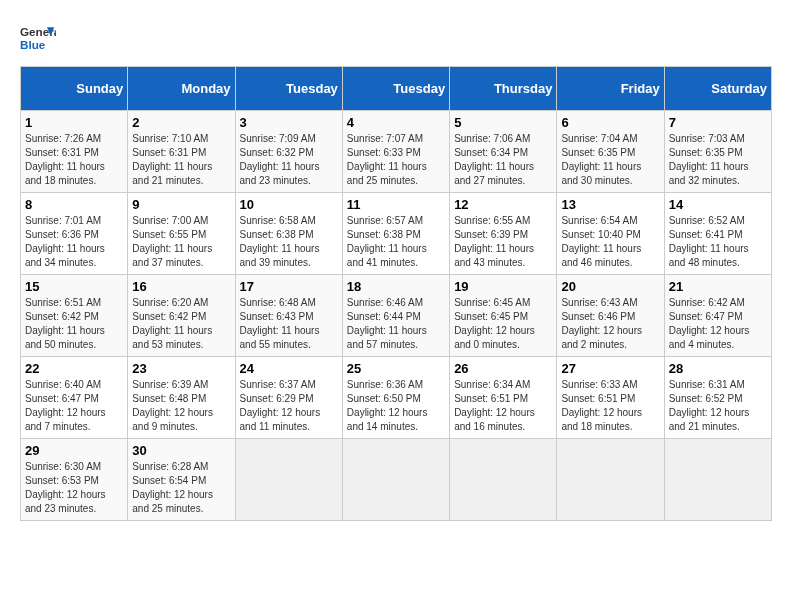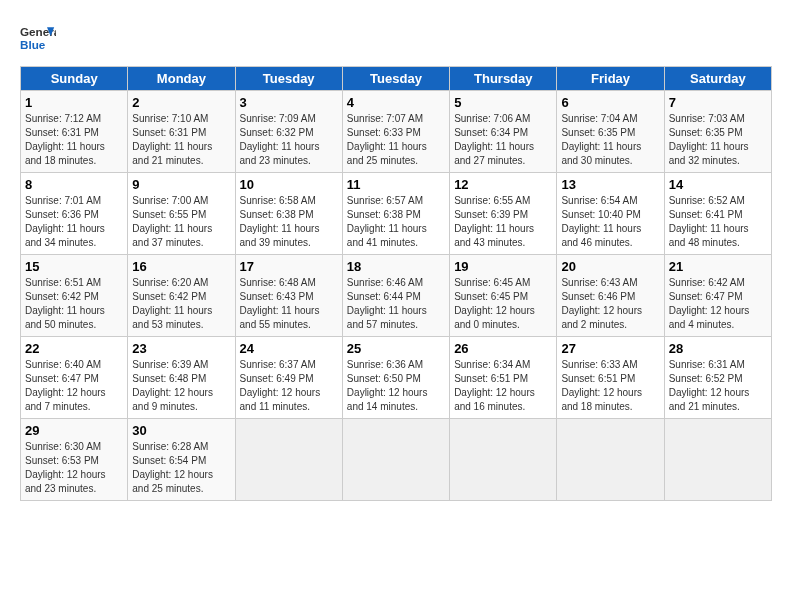--- a/index.html
+++ b/index.html
@@ -45,8 +45,8 @@
     thead tr th {
       background-color: #1565c0;
       color: #fff;
-      padding: 4px 4px;
-      text-align: center;
+      padding: 14px 4px;
+      text-align: right;
       font-size: 13px;
       font-weight: bold;
       border: 1px solid #ccc;

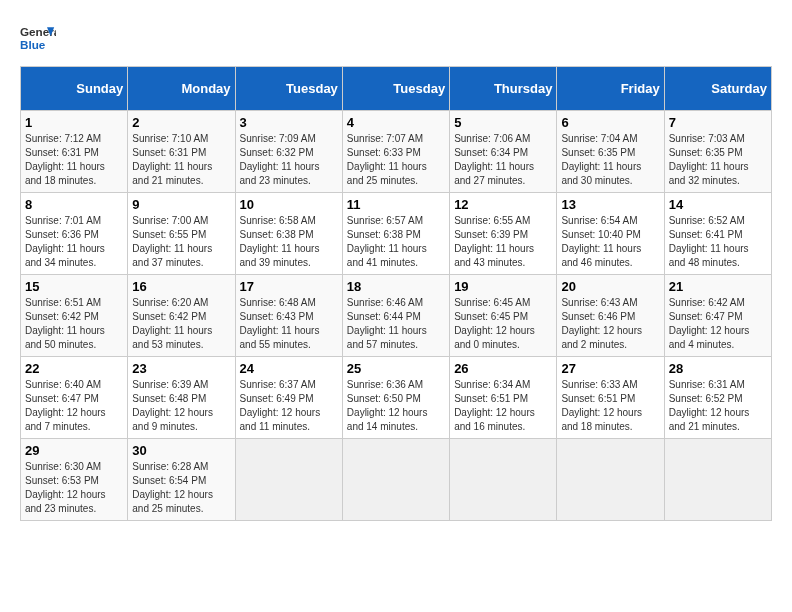--- a/index.html
+++ b/index.html
@@ -111,7 +111,7 @@
         <td>
         <span class="day-num">1</span>
         <div class="day-info">
-          <span>Sunrise: 7:12 AM</span><br>
+          <span>Sunrise: 7:26 AM</span><br>
           <span>Sunset: 6:31 PM</span><br>
           <span>Daylight: 11 hours and 18 minutes.</span>
         </div>

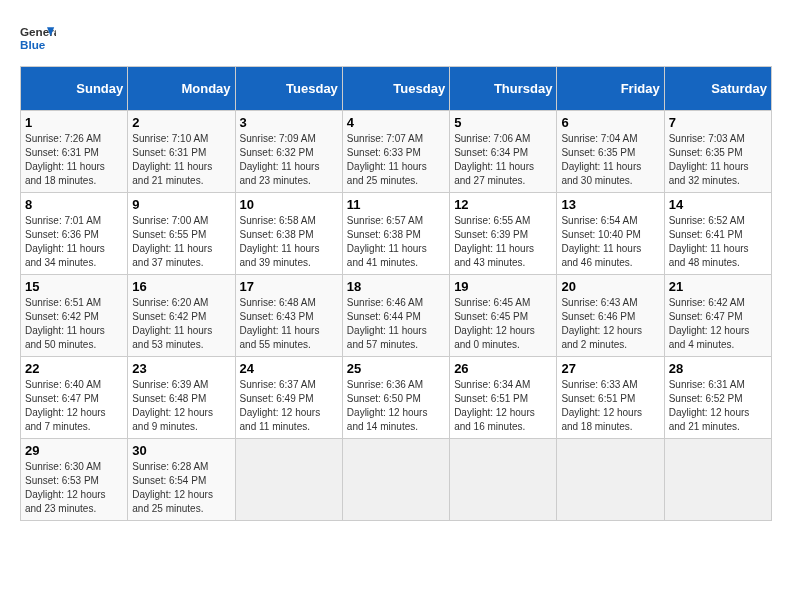--- a/index.html
+++ b/index.html
@@ -302,7 +302,7 @@
         <span class="day-num">24</span>
         <div class="day-info">
           <span>Sunrise: 6:37 AM</span><br>
-          <span>Sunset: 6:49 PM</span><br>
+          <span>Sunset: 6:29 PM</span><br>
           <span>Daylight: 12 hours and 11 minutes.</span>
         </div>
       </td>

